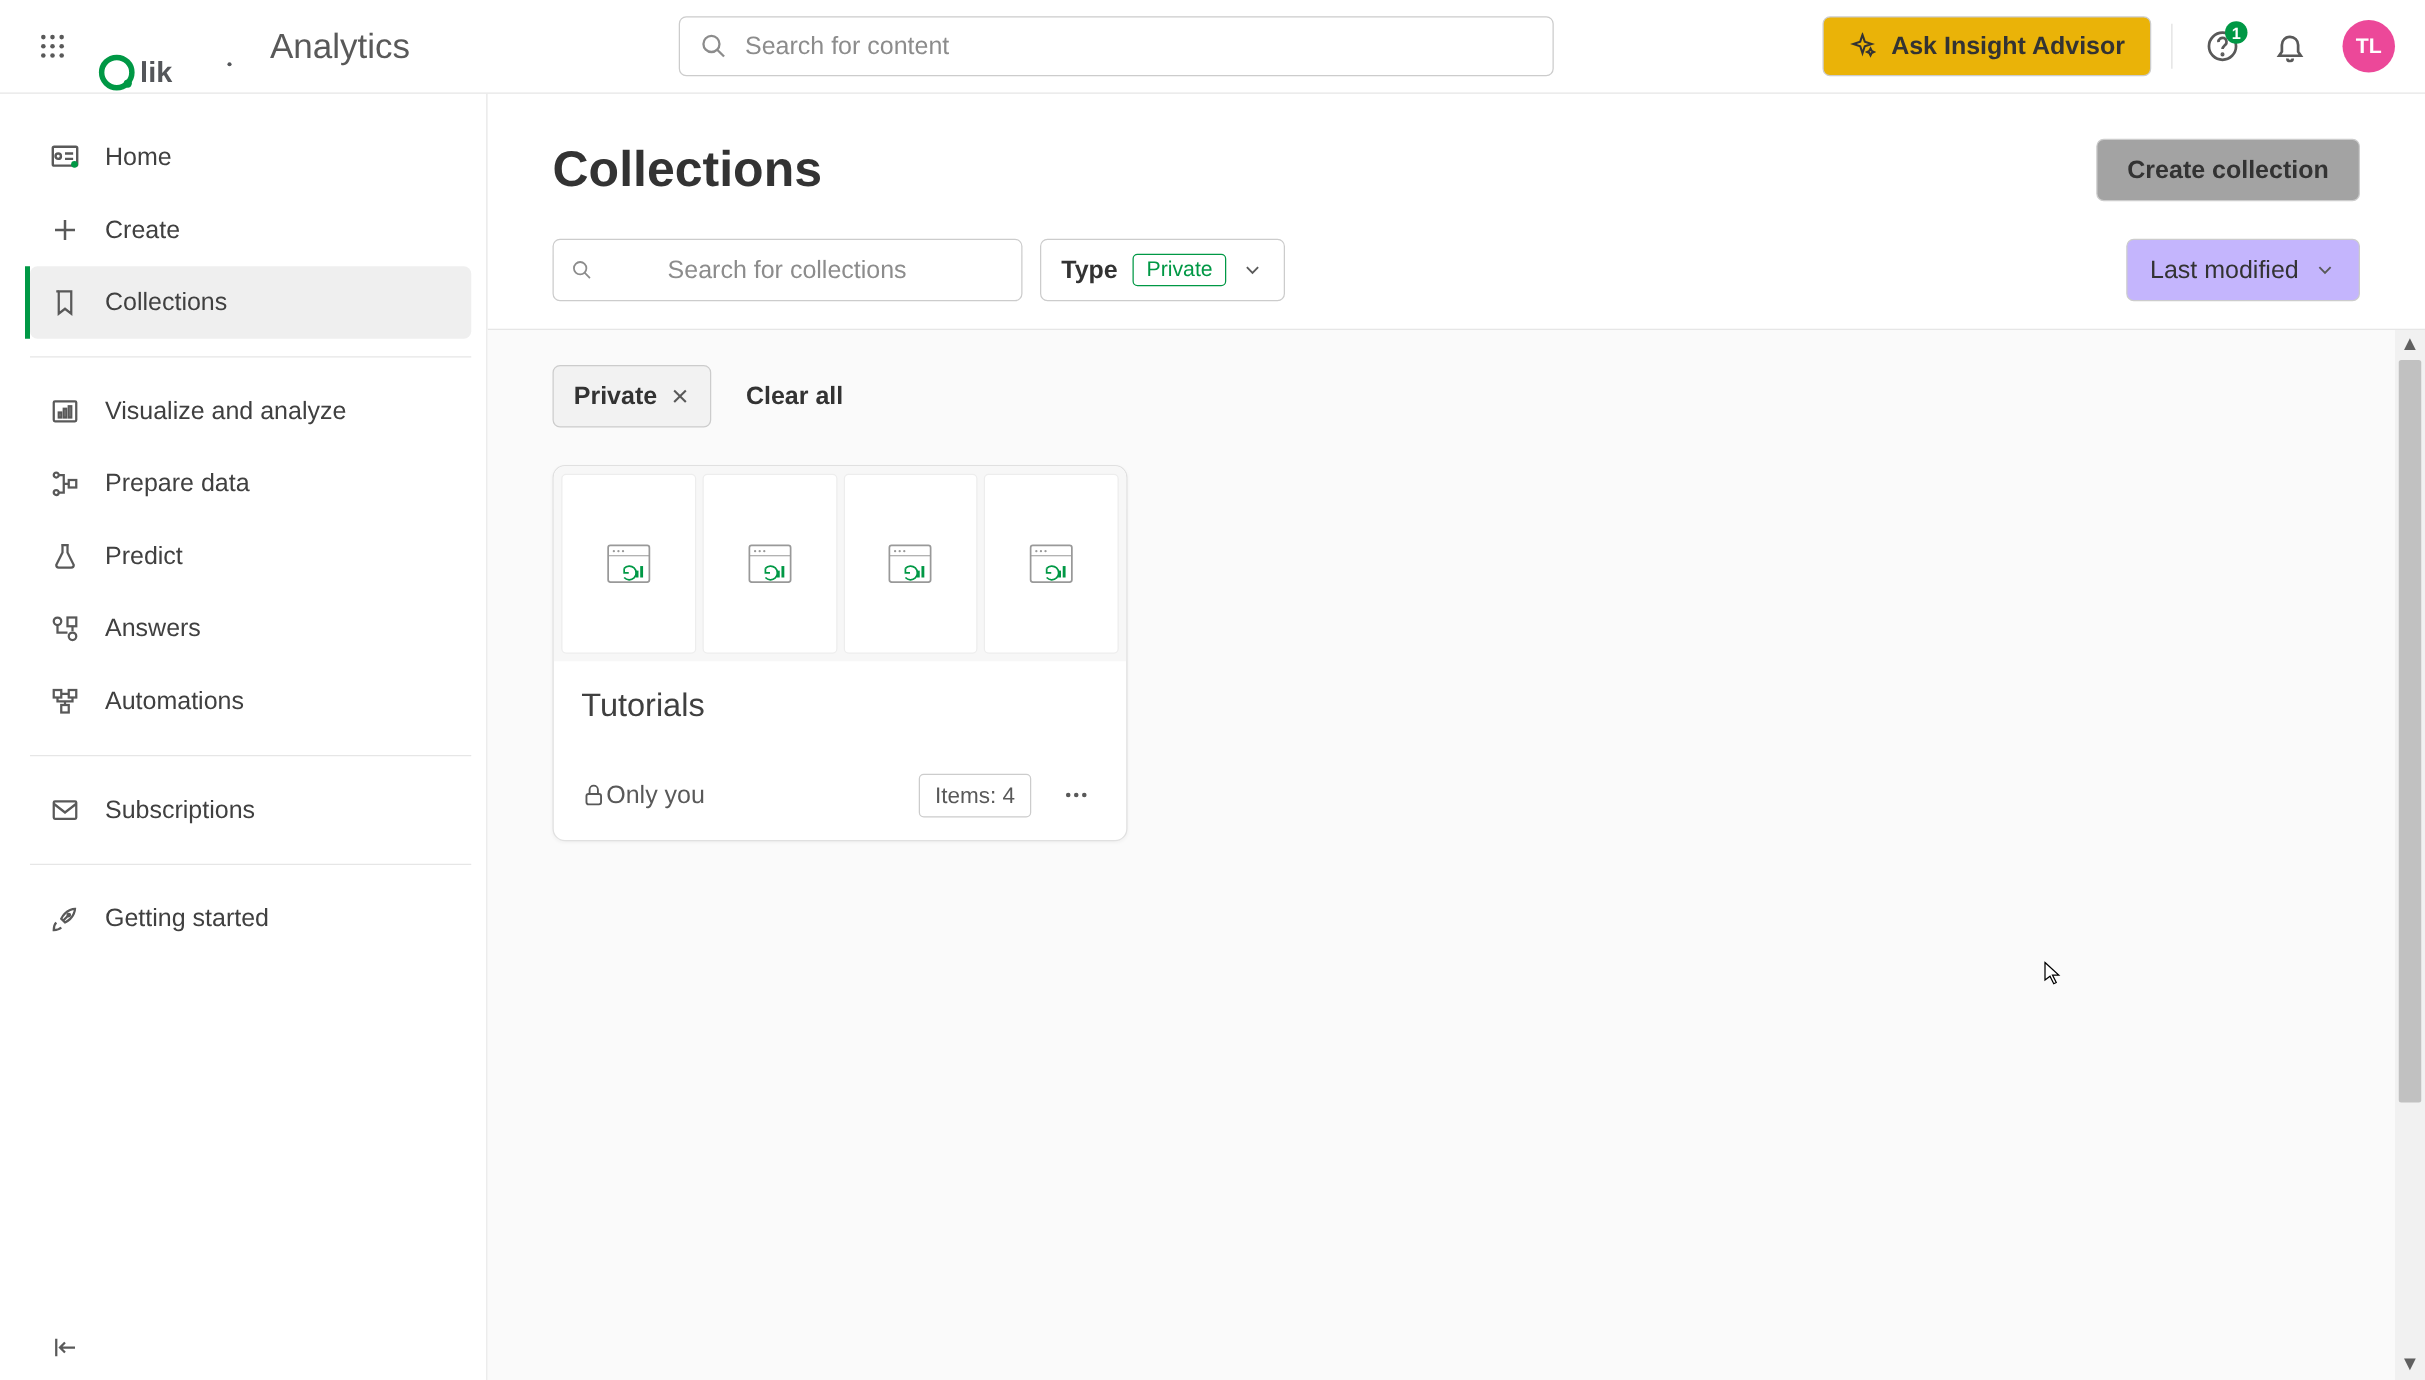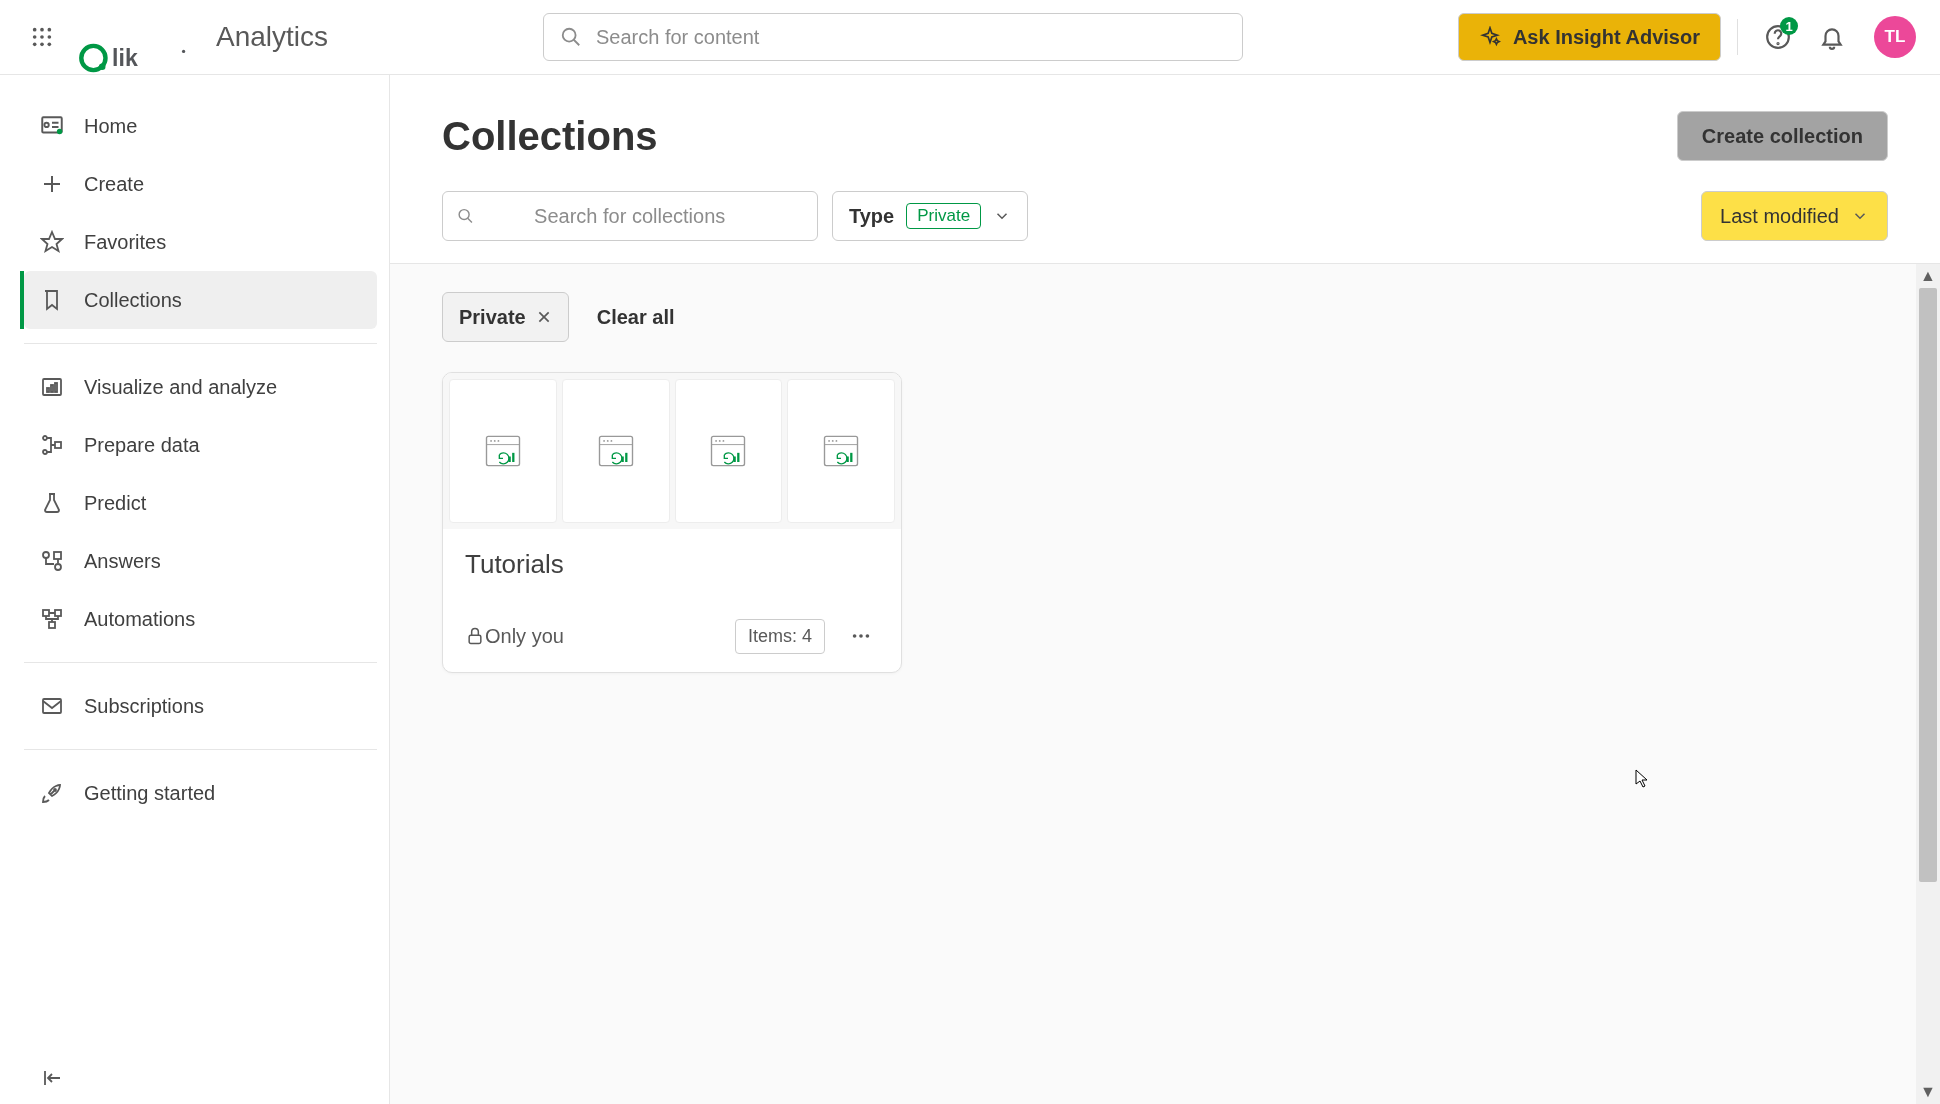--- a/index.html
+++ b/index.html
@@ -49,7 +49,7 @@
     .type-filter { height: 50px; border: 1px solid #ccc; border-radius: 6px; display: flex; align-items: center; padding: 0 16px; gap: 12px; cursor: pointer; background: #fff; }
     .type-label { font-size: 20px; font-weight: 600; color: #333; }
     .type-badge { border: 1px solid #009845; color: #009845; border-radius: 4px; padding: 2px 10px; font-size: 17px; font-weight: 500; }
-    .sort-btn { margin-left: auto; height: 50px; border: 1px solid #ccc; border-radius: 6px; display: flex; align-items: center; padding: 0 18px; gap: 12px; cursor: pointer; background: #fde047; font-size: 20px; color: #333; }
+    .sort-btn { margin-left: auto; height: 50px; border: 1px solid #ccc; border-radius: 6px; display: flex; align-items: center; padding: 0 18px; gap: 12px; cursor: pointer; background: #c4b5fd; font-size: 20px; color: #333; }
 
     .content-area { flex: 1; background: #fafafa; border-top: 1px solid #e6e6e6; padding: 28px 52px; overflow: auto; position: relative; }
     .chips-row { display: flex; align-items: center; gap: 28px; margin-bottom: 30px; }

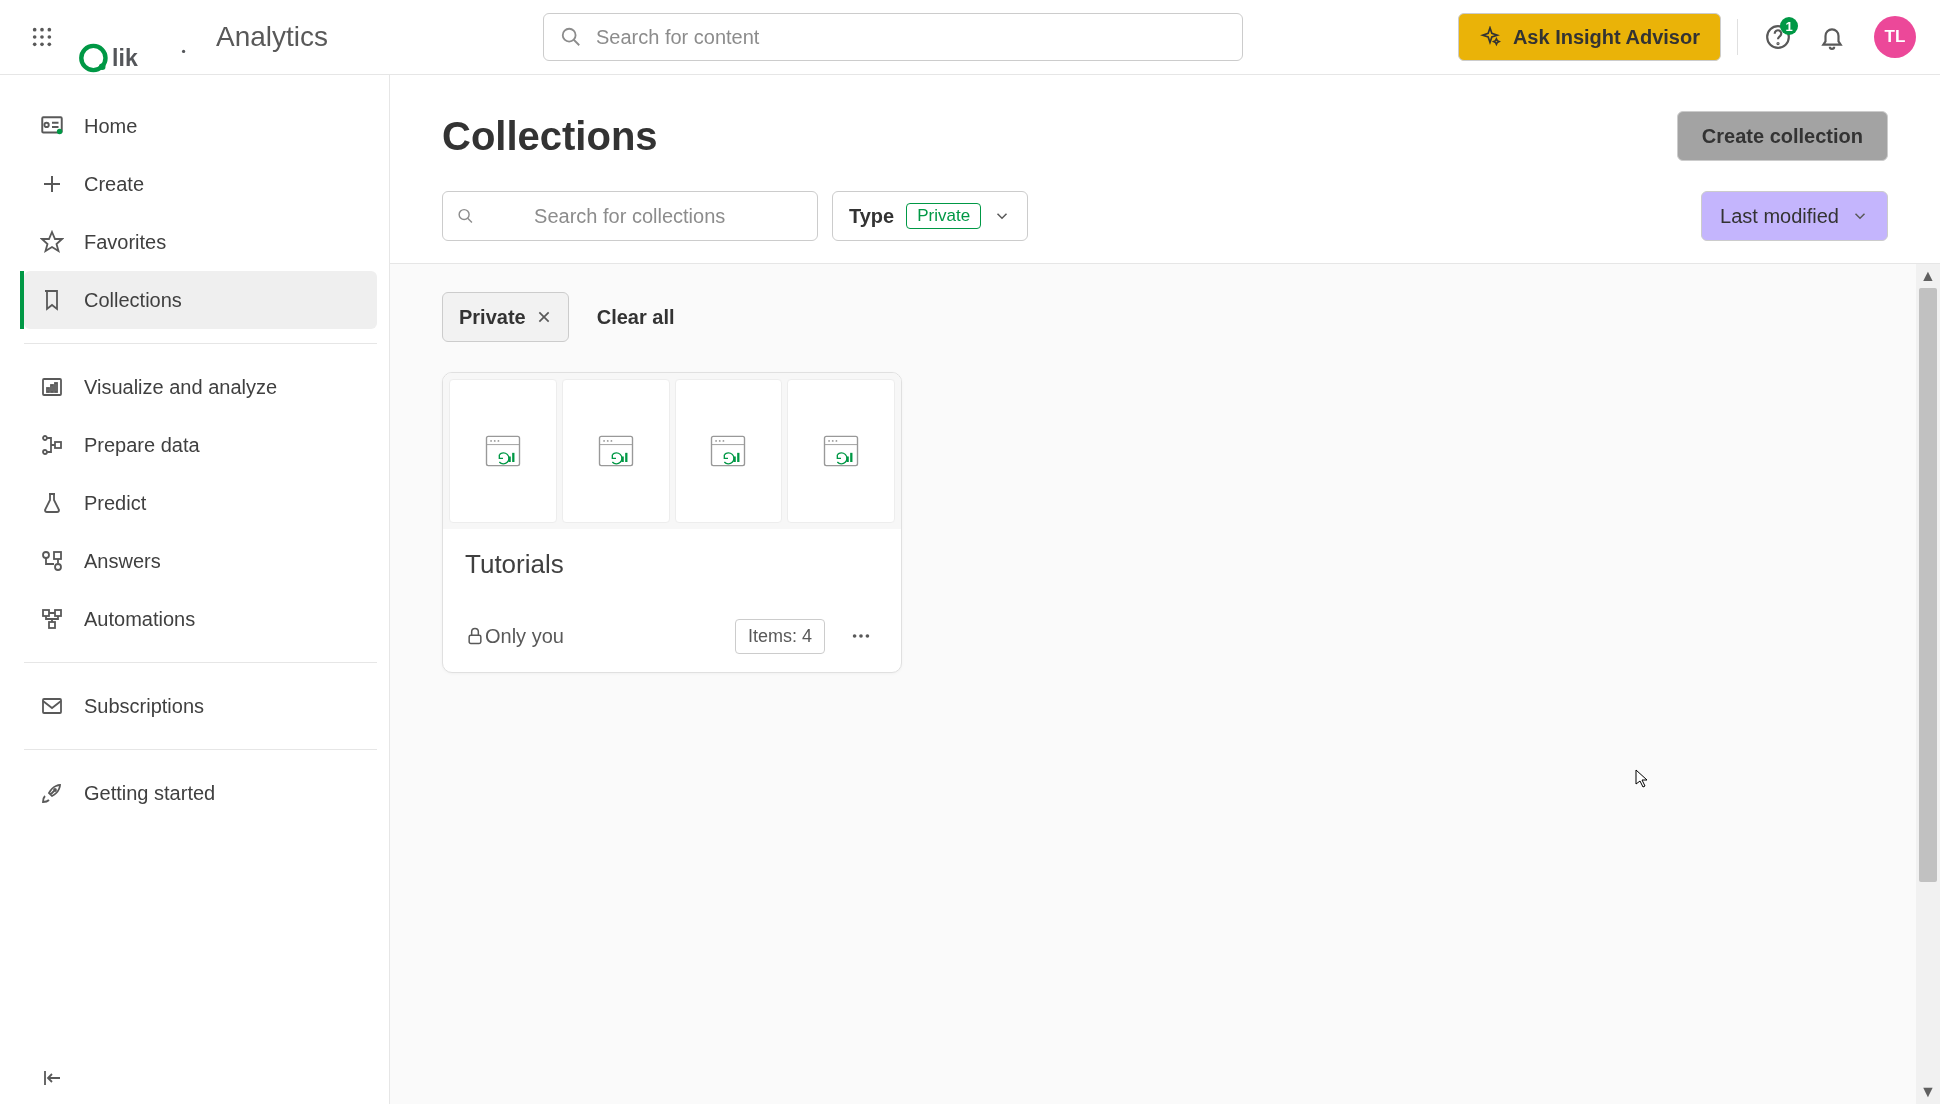--- a/index.html
+++ b/index.html
@@ -162,14 +162,6 @@
           </svg>
         </span>
       <span>Create</span>
-    </div>
-    <div class="nav-item">
-      <span class="nav-icon">
-          <svg width="24" height="24" viewBox="0 0 24 24" fill="none" stroke="#595959" stroke-width="1.8">
-            <polygon points="12,2 15,9 22,9 16.5,14 18.5,21 12,17 5.5,21 7.5,14 2,9 9,9"></polygon>
-          </svg>
-        </span>
-      <span>Favorites</span>
     </div>
     <div class="nav-item active">
       <span class="nav-icon">

